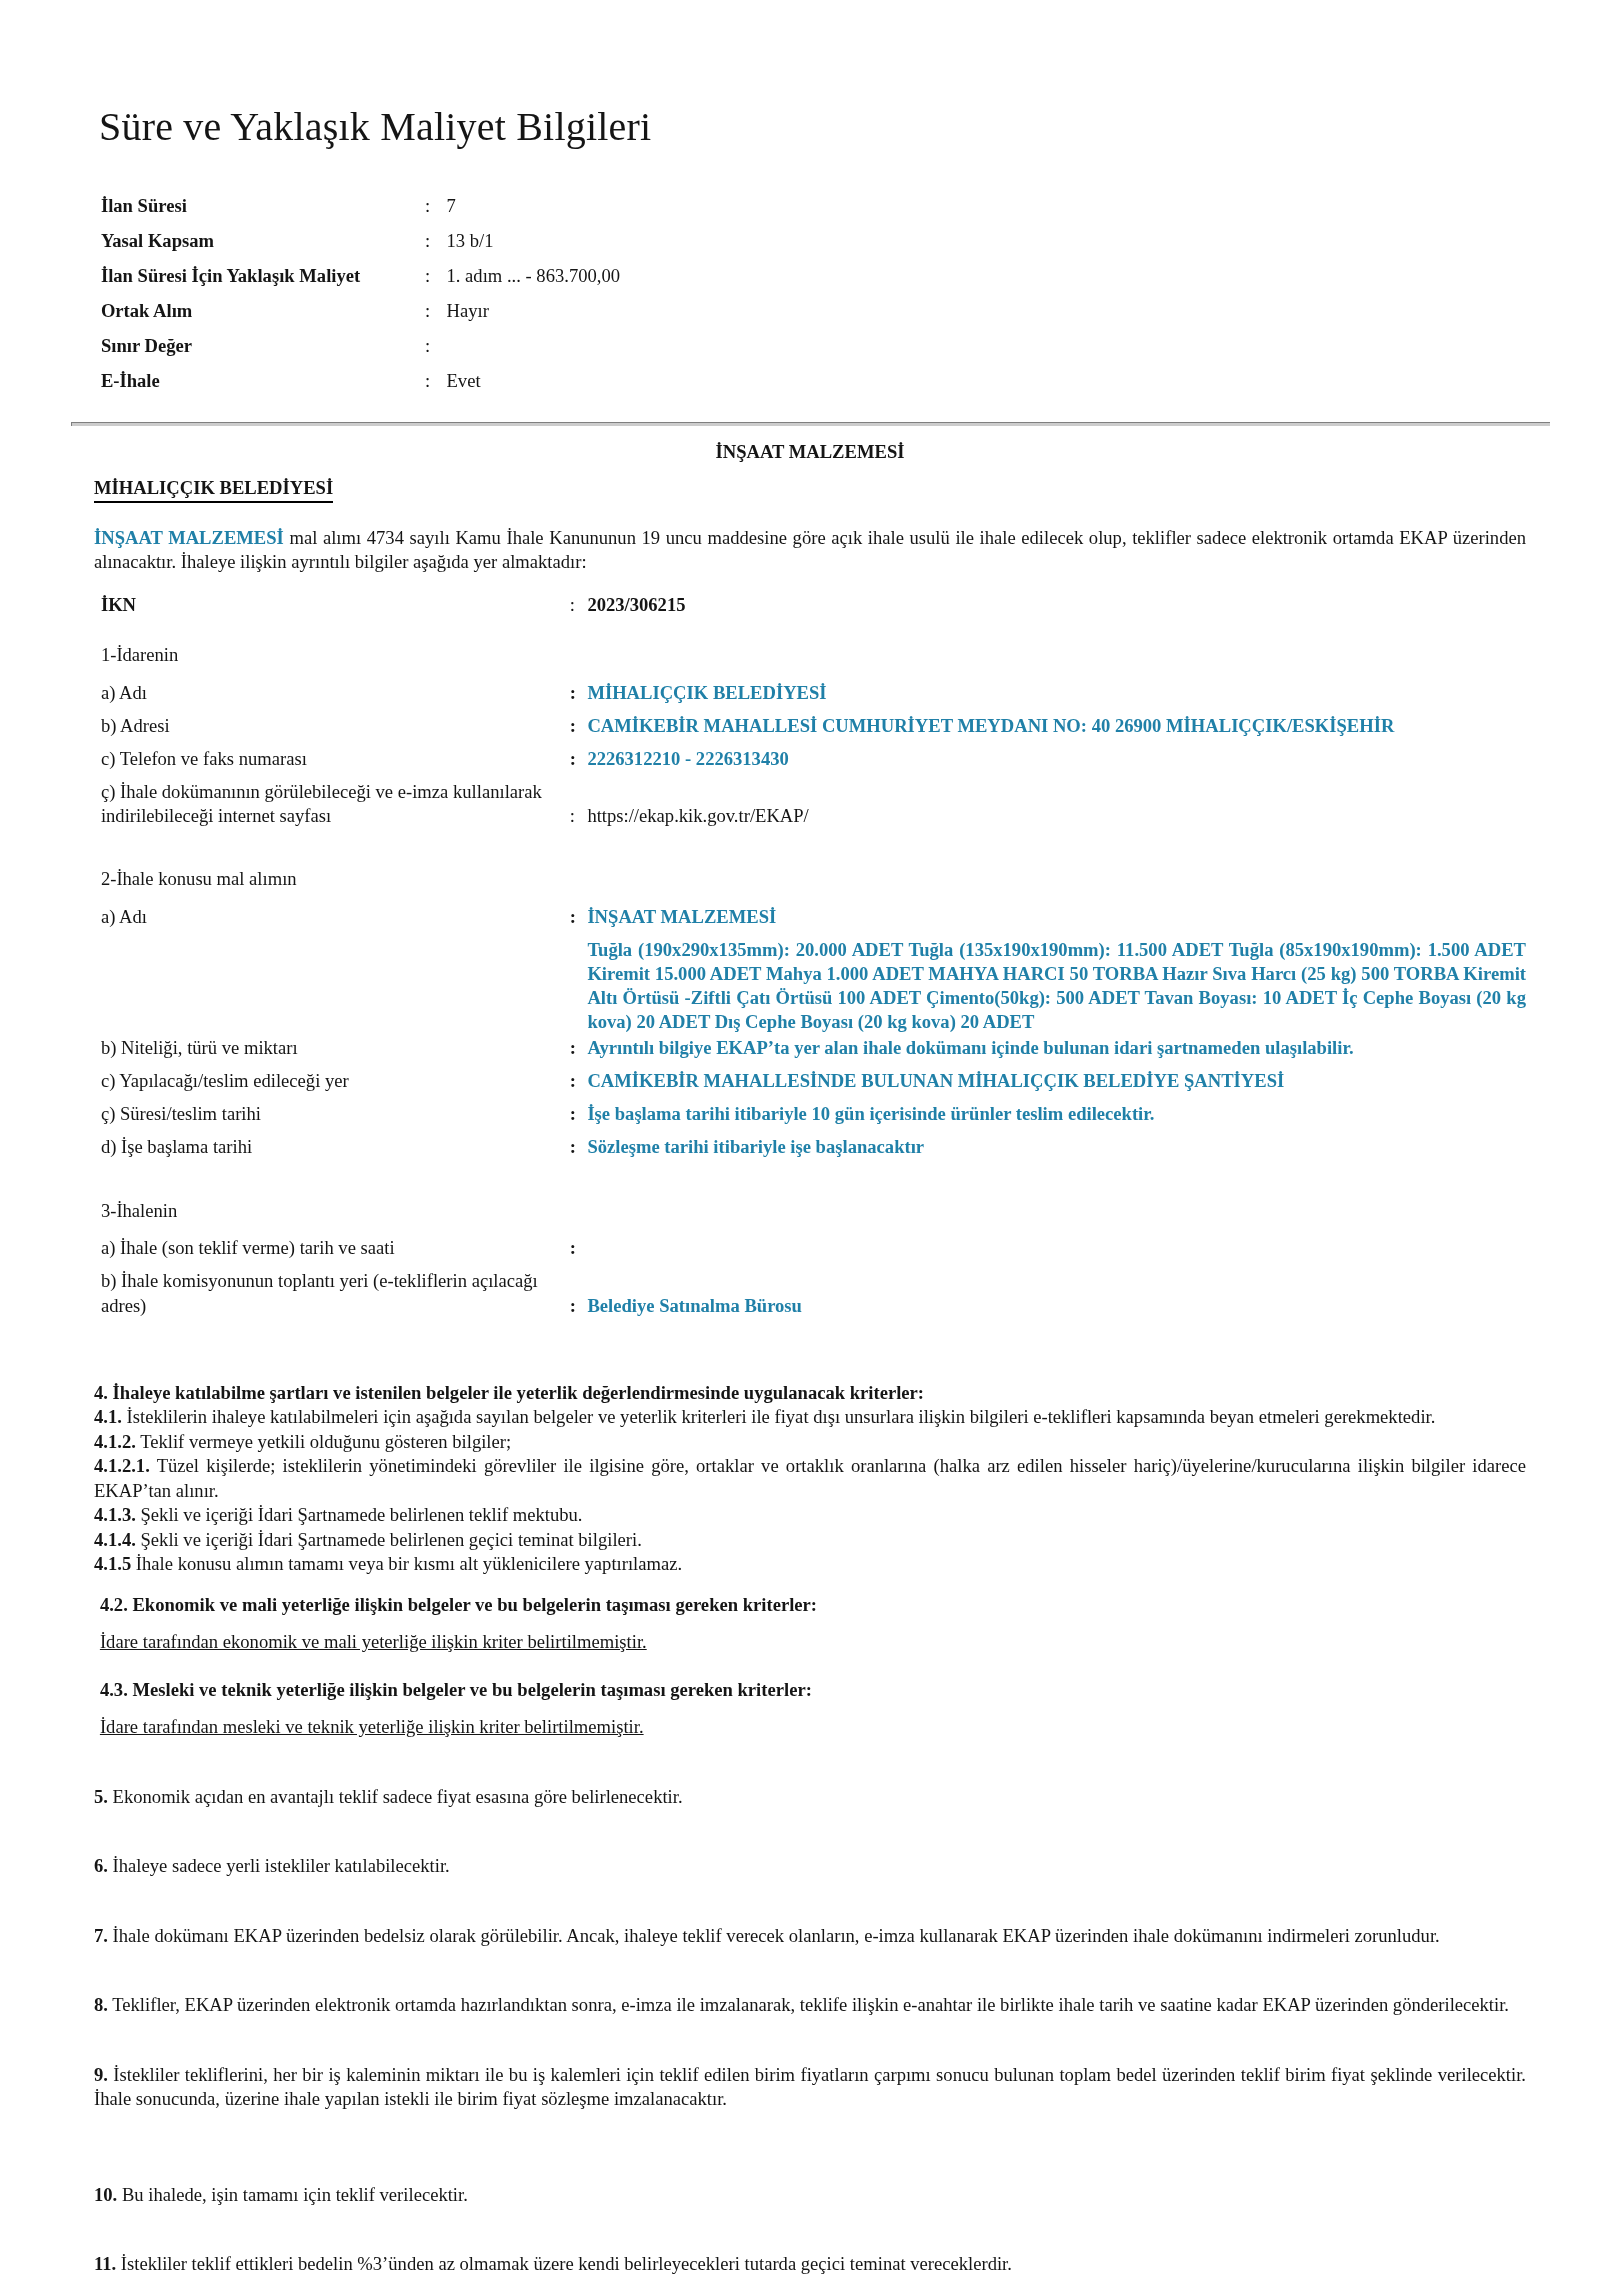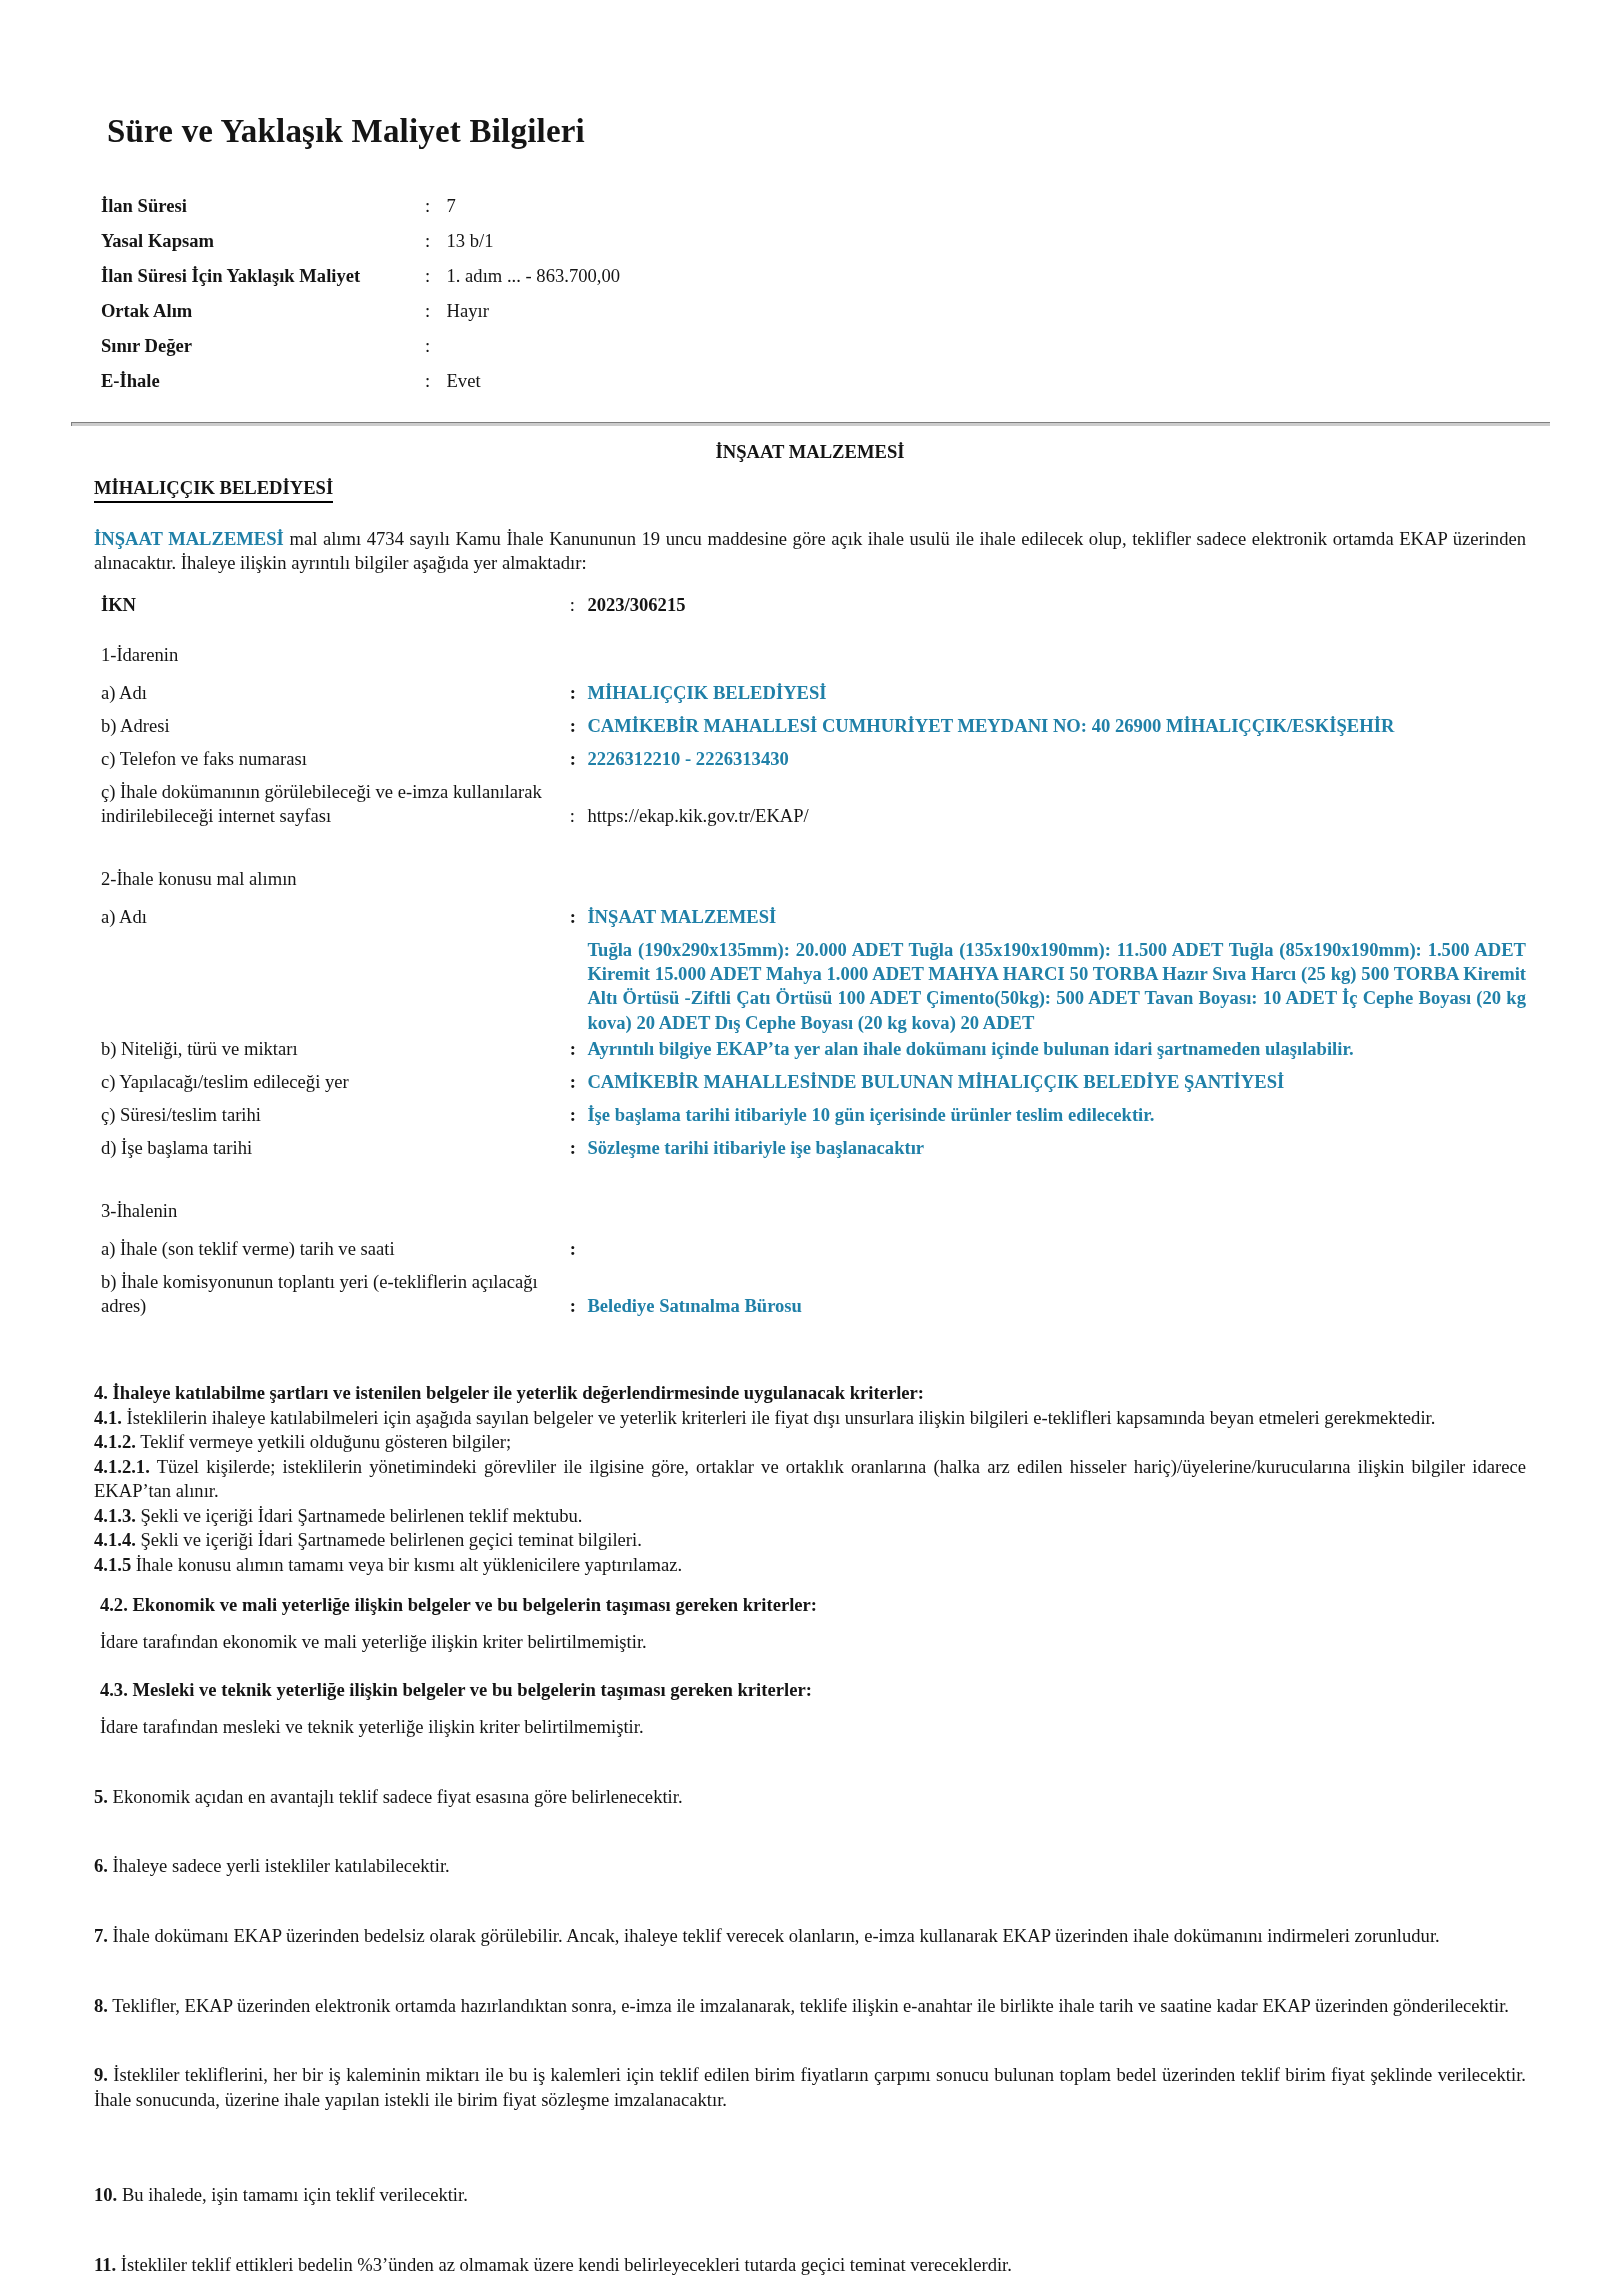--- a/index.html
+++ b/index.html
@@ -13,9 +13,9 @@
   }
   .page{padding:100px 94px 59px 94px;}
   .doc-title{
-    font-size:33px;
-    font-weight:bold;
-    margin:13px;
+    font-size:40px;
+    font-weight:normal;
+    margin:5px;
     line-height:1.1;
     letter-spacing:0.2px;
   }

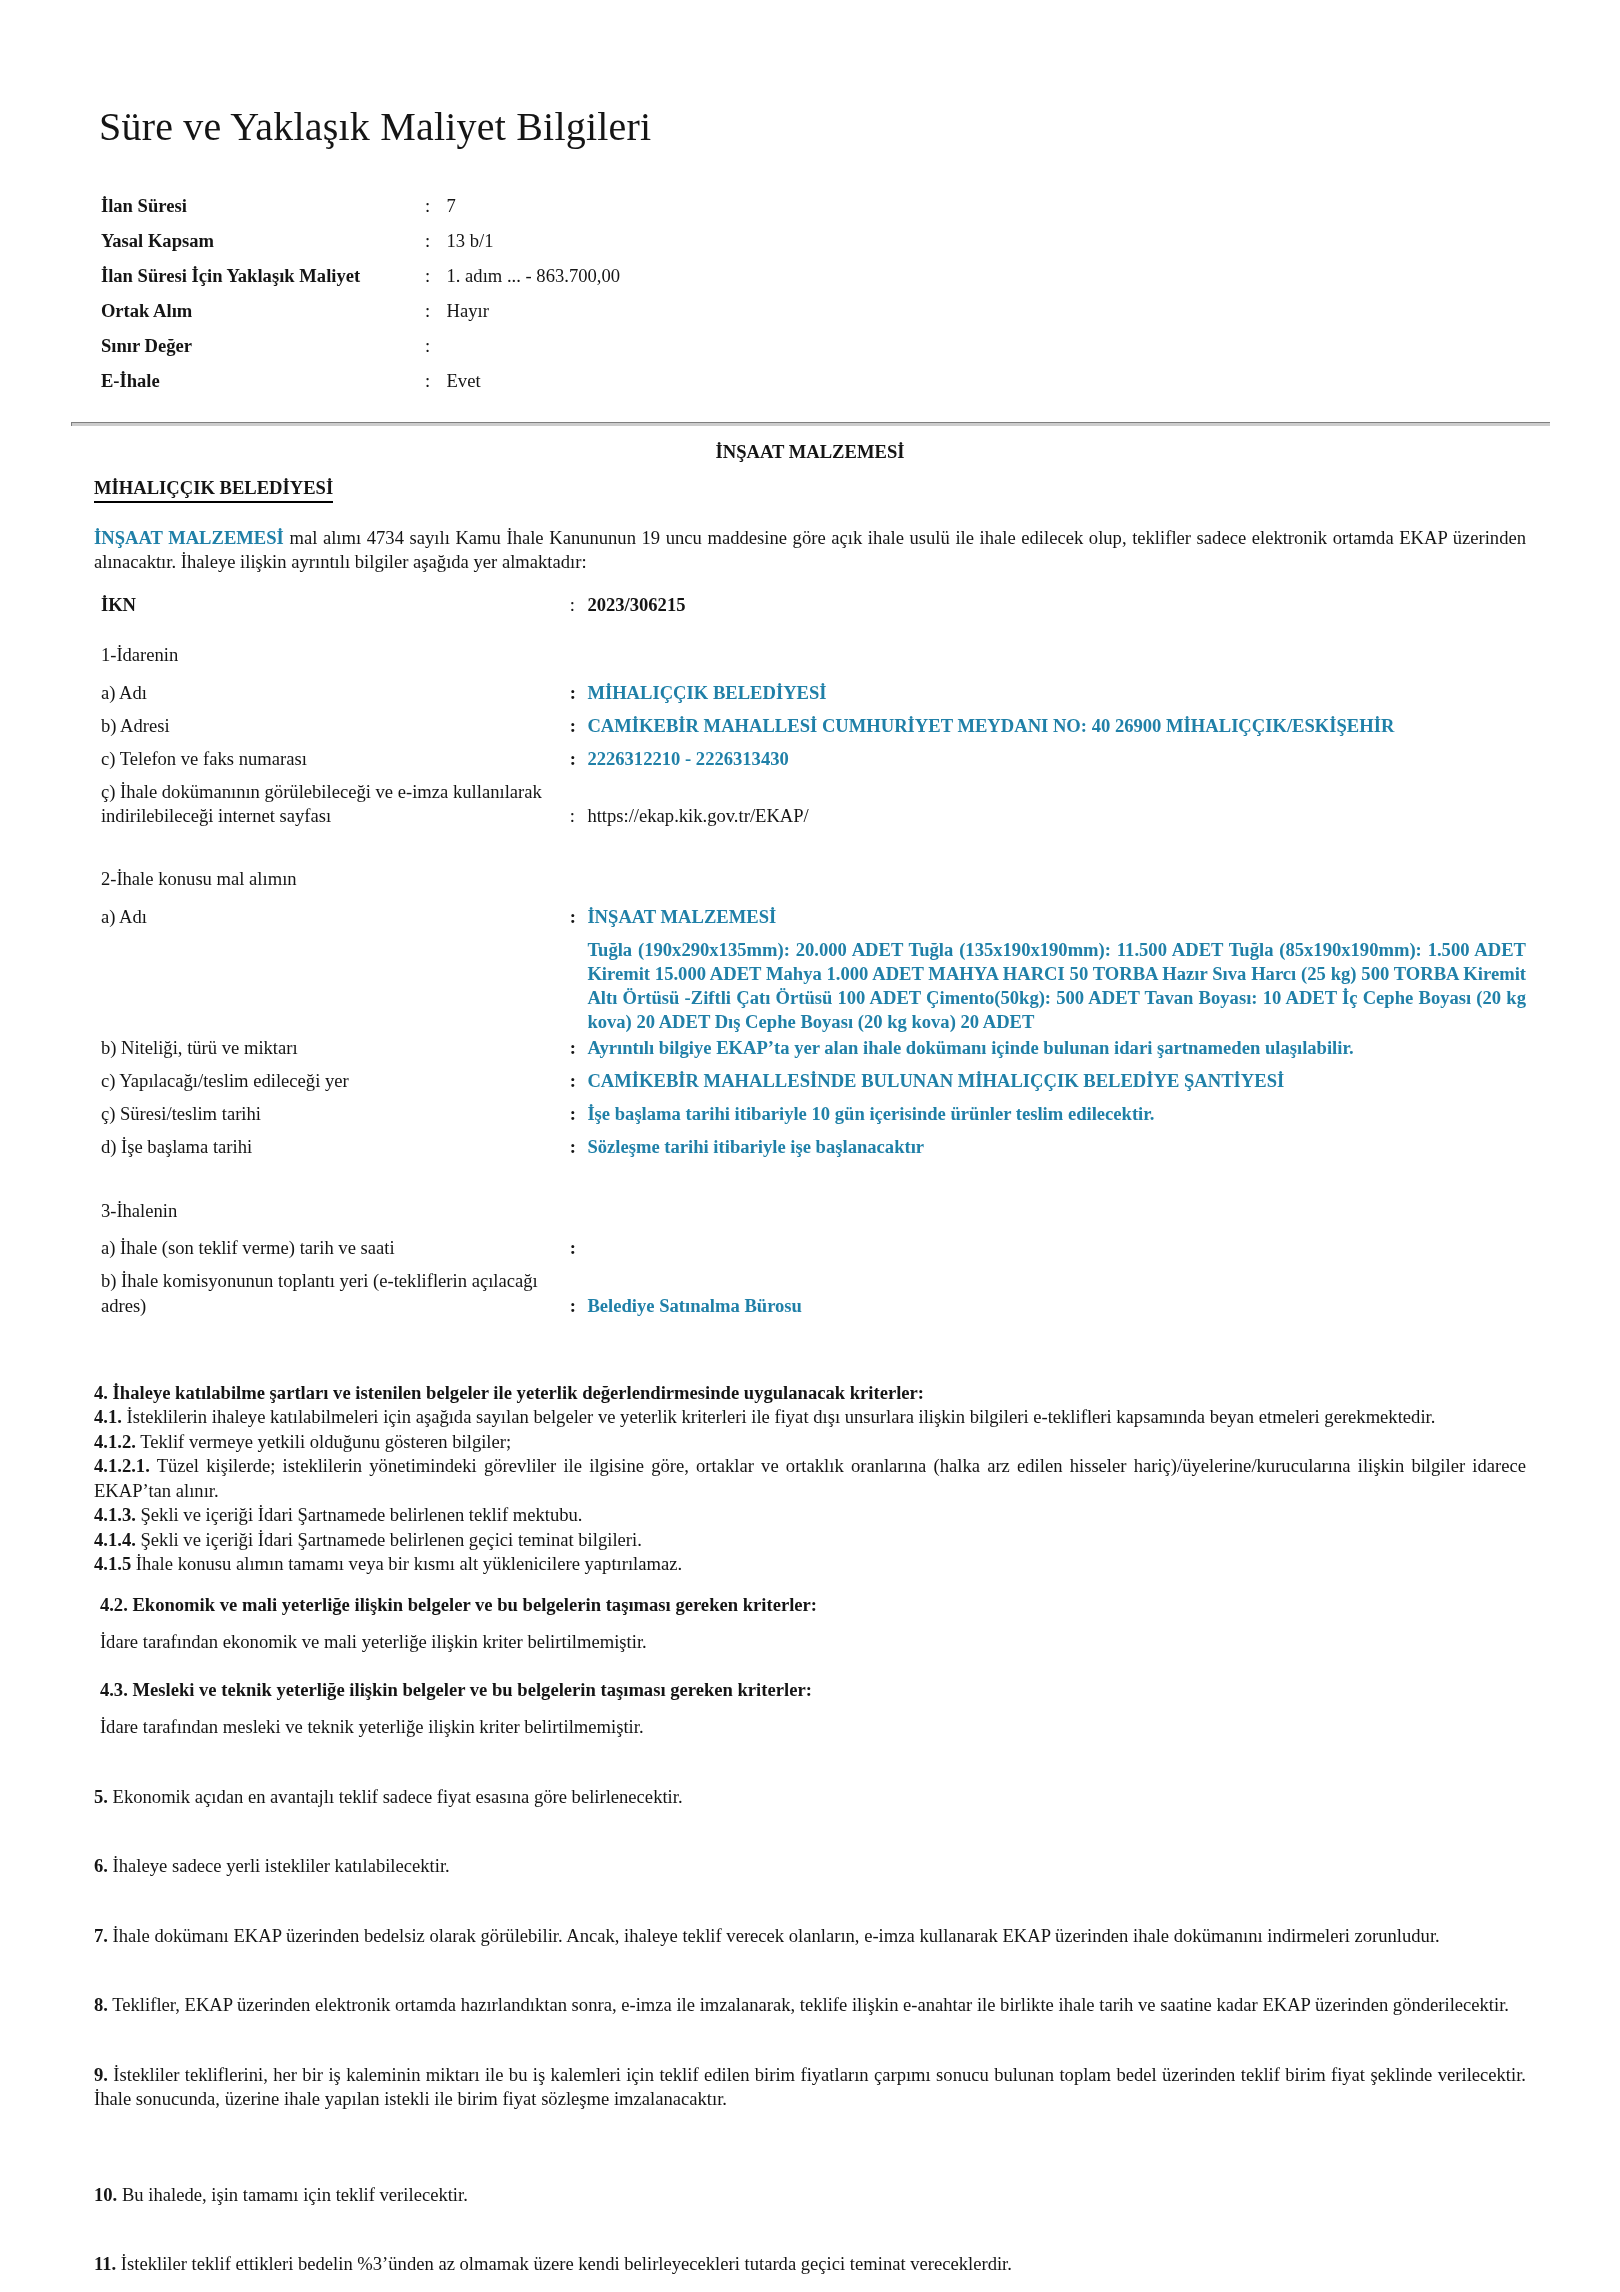--- a/index.html
+++ b/index.html
@@ -68,7 +68,7 @@
   .paras{margin-top:63px;}
   .para{margin:0;text-align:justify;line-height:1.32;}
   .h-indent{padding-left:5.9px;margin-top:15.7px;}
-  .body-indent{padding-left:5.9px;margin-top:12.7px;}
+  .body-indent{padding-left:5.9px;margin-top:12.7px;text-decoration:underline;}
   .mt-lg{margin-top:23.5px;}
   .sp{margin-top:45px;}
   .sp-xl{margin-top:71px;}

